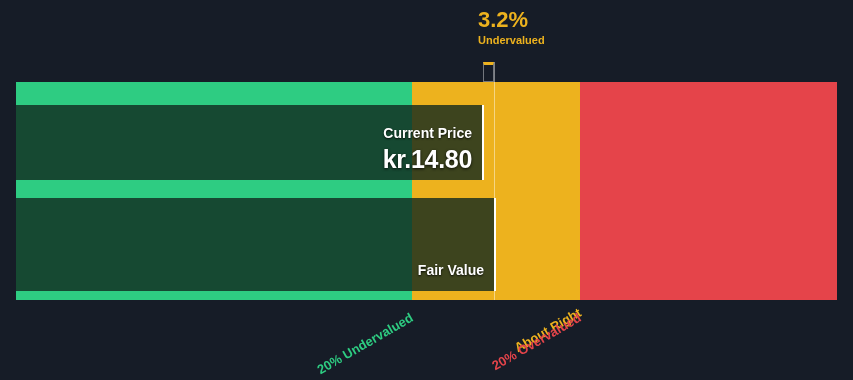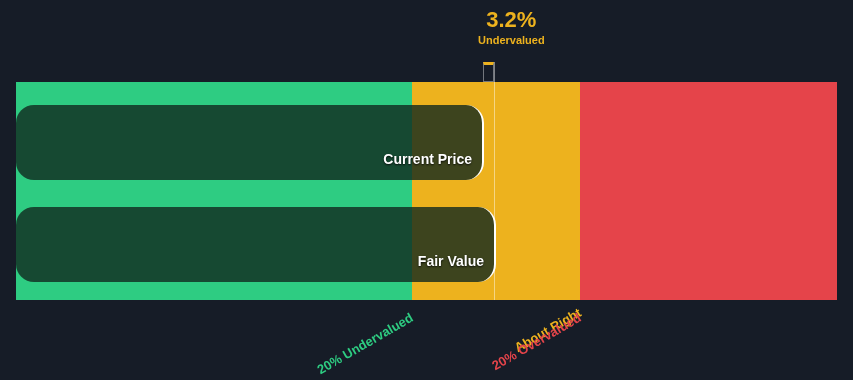--- a/index.html
+++ b/index.html
@@ -98,7 +98,7 @@
     position: absolute;
     left: 478px;
     top: 8px;
-    text-align: center;
+    text-align: left;
     line-height: 1.1;
   }
   #callout-percent {

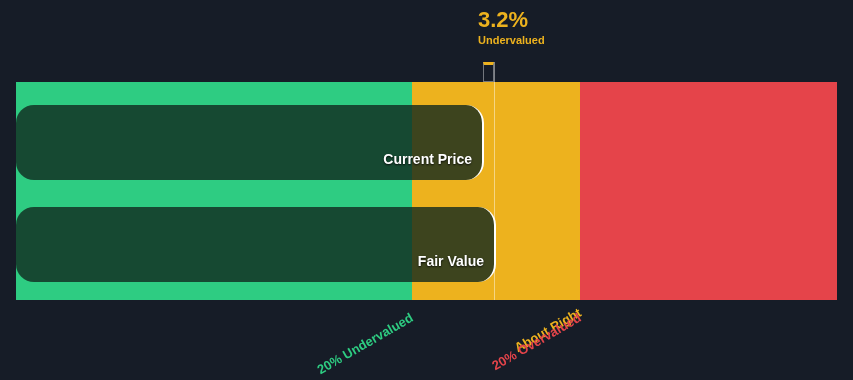--- a/index.html
+++ b/index.html
@@ -39,7 +39,6 @@
     box-sizing: border-box;
     padding: 0 10px 8px 0;
     border-right: 2px solid #ffffff;
-    border-radius: 18px;
   }
   #bar-current-price {
     top: 105px;

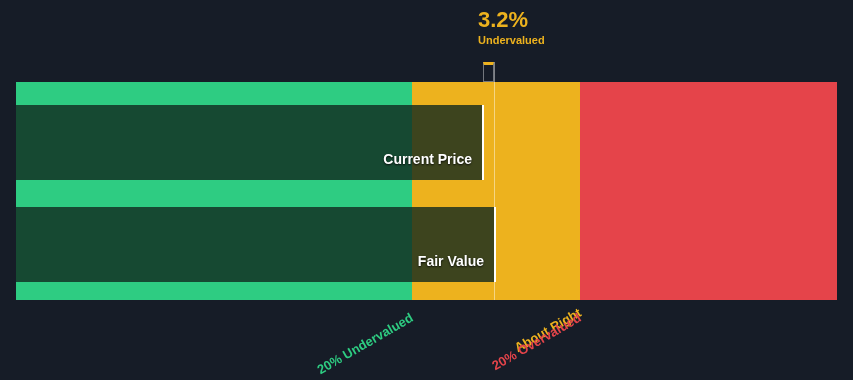--- a/index.html
+++ b/index.html
@@ -155,6 +155,7 @@
   <div class="value-bar" id="bar-current-price">
     <div class="bar-labels">
       <span class="bar-title">Current Price</span>
+      <span class="bar-value">kr.14.80</span>
     </div>
   </div>
 

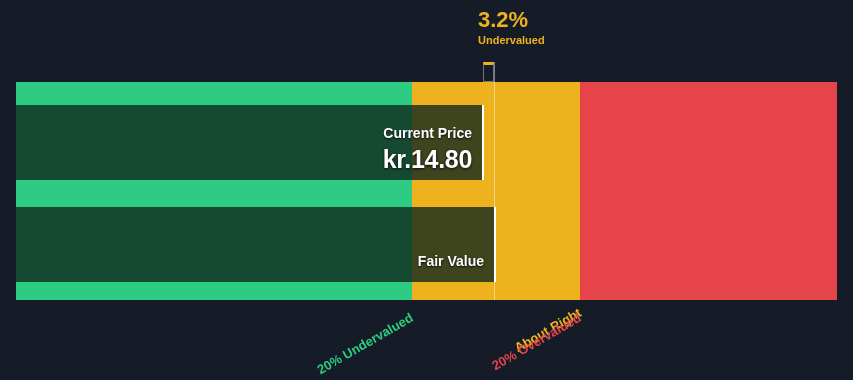--- a/index.html
+++ b/index.html
@@ -47,8 +47,8 @@
     background: rgba(16, 40, 30, 0.80);
   }
   #bar-fair-value {
-    top: 207px;
-    height: 75px;
+    top: 198px;
+    height: 93px;
     width: 480px;
     background: rgba(16, 40, 30, 0.80);
   }

